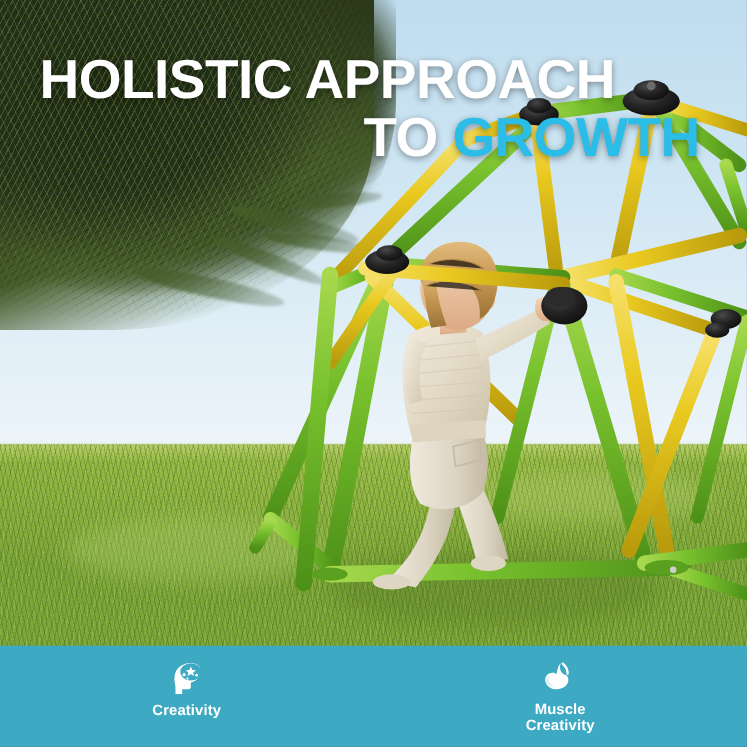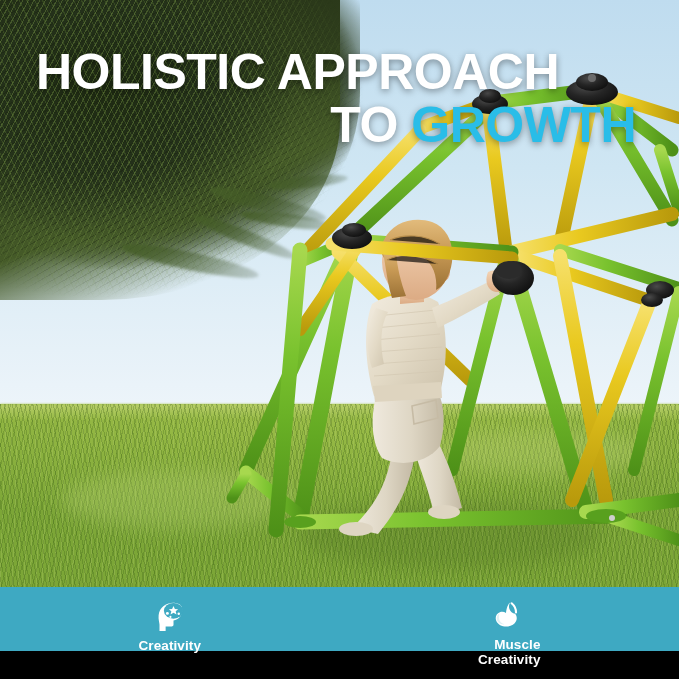--- a/index.html
+++ b/index.html
@@ -15,7 +15,7 @@
     width: 679px;
     height: 679px;
     overflow: hidden;
-    background: #000000;
+    background: #701a75;
   }
 
   

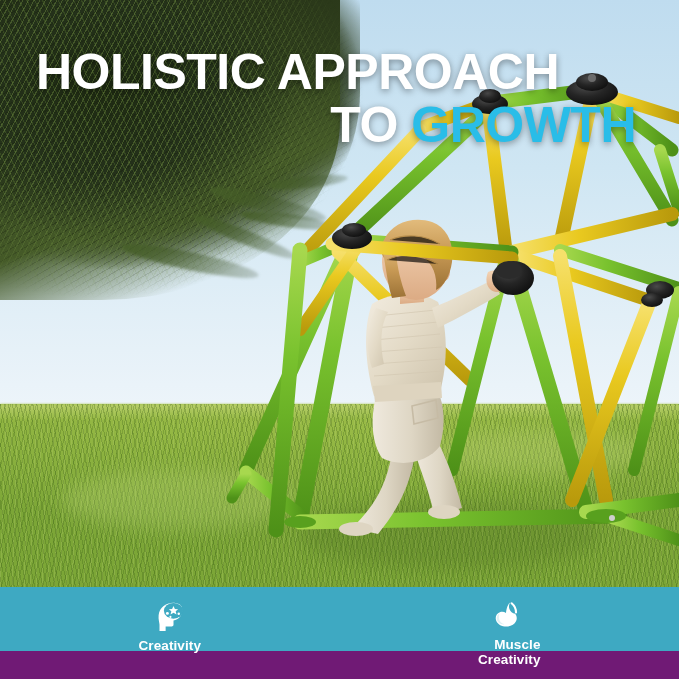--- a/index.html
+++ b/index.html
@@ -119,7 +119,7 @@
   
   .banner {
     position: absolute;
-    left: 0; top: 587px; width: 679px; height: 64px;
+    left: 0; top: 587px; width: 679px; height: 92px;
     background: #3ea9c2;
     display: flex;
     align-items: flex-start;

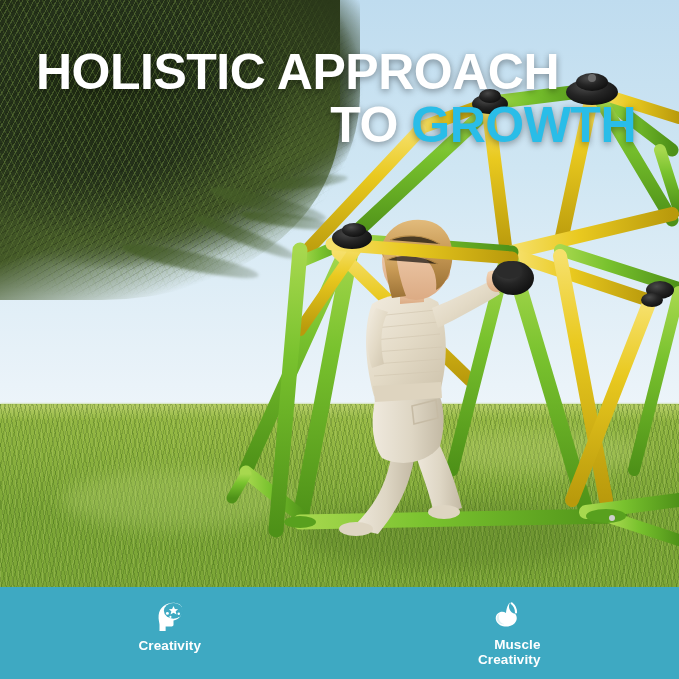--- a/index.html
+++ b/index.html
@@ -147,7 +147,7 @@
     color: #ffffff;
     font-family: "Liberation Sans", sans-serif;
   }
-  .feature.f-muscle .flabel { margin-top: 1px; text-align: right; }
+  .feature.f-muscle .flabel { margin-top: 1px; }
 </style>
 </head>
 <body>

